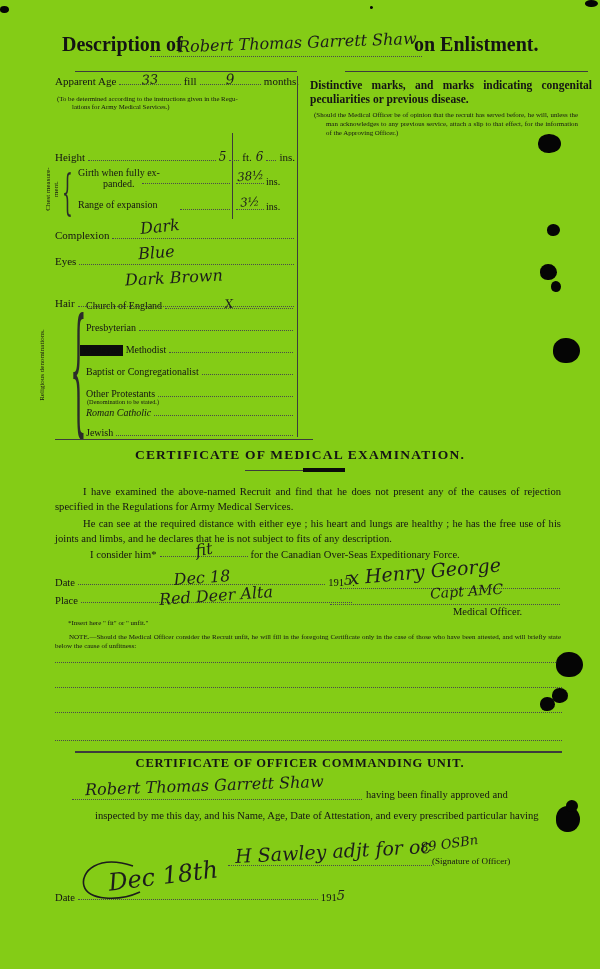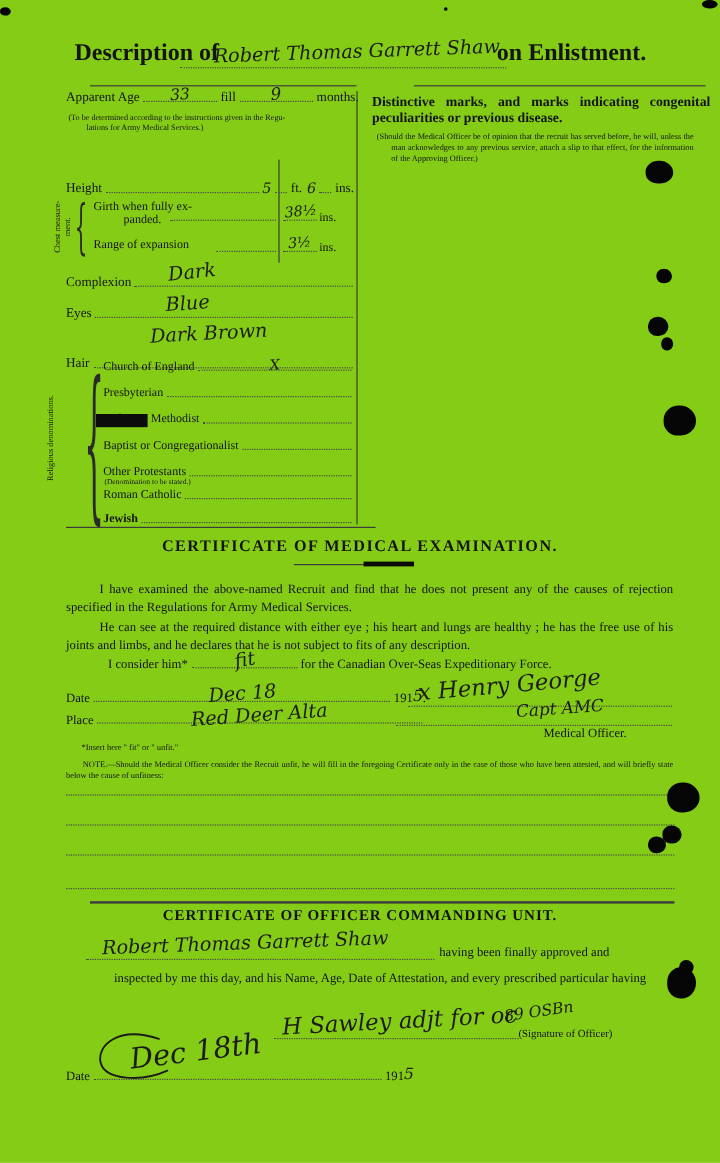--- a/index.html
+++ b/index.html
@@ -132,7 +132,7 @@
     <span class="dots"></span>
   </div>
   <div class="abs t" style="left:87px;top:399px;font-size:6.3px;">(Denomination to be stated.)</div>
-  <div class="abs row" style="left:86px;top:408px;width:210px;font-size:10px;">
+  <div class="abs row" style="left:86px;top:408px;width:210px;font-size:10px;font-style:italic;">
     <span class="t">Roman Catholic</span>
     <span class="dots"></span>
   </div>

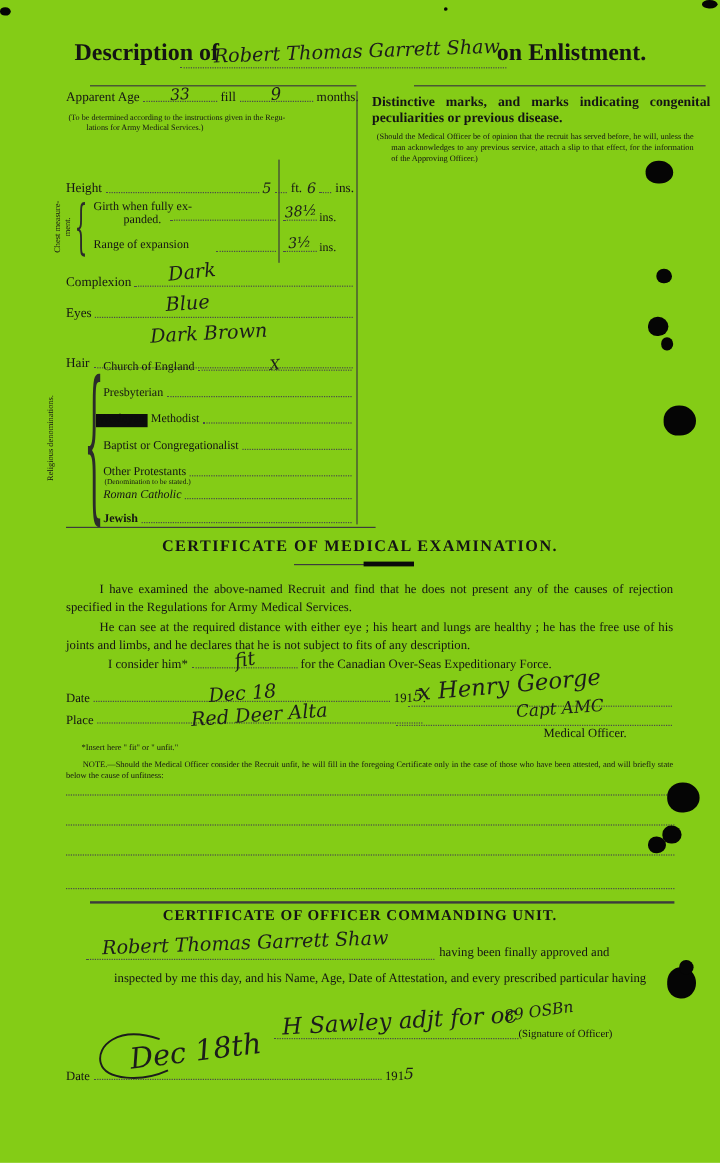--- a/index.html
+++ b/index.html
@@ -136,7 +136,7 @@
     <span class="t">Roman Catholic</span>
     <span class="dots"></span>
   </div>
-  <div class="abs row" style="left:86px;top:428px;width:210px;font-size:10px;font-weight:bold;">
+  <div class="abs row" style="left:86px;top:428px;width:210px;font-size:10px;">
     <span class="t">Jewish</span>
     <span class="dots"></span>
   </div>

